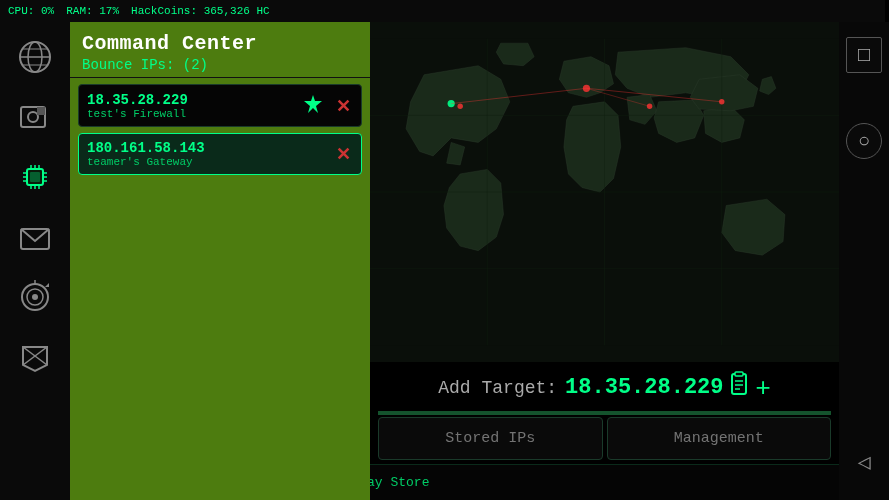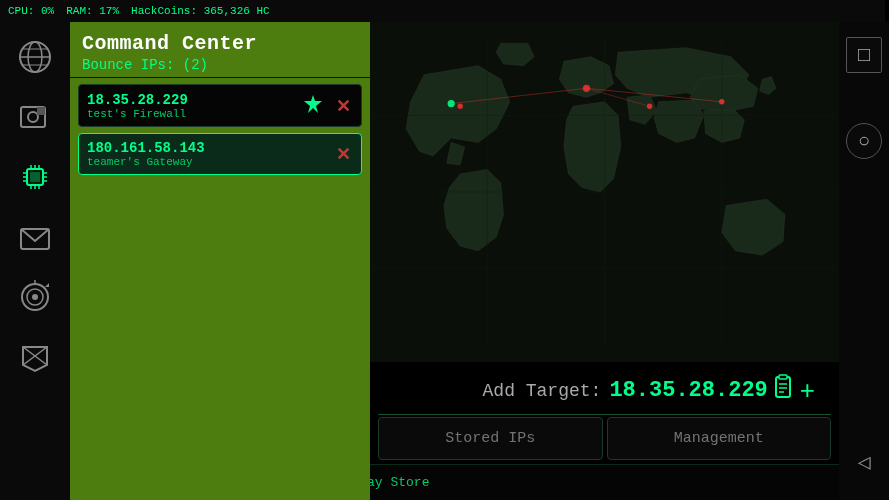--- a/index.html
+++ b/index.html
@@ -195,9 +195,9 @@
     #add-target-row {
       display: flex;
       align-items: center;
-      justify-content: flex-end;
+      justify-content: center;
       padding: 6px 16px;
-      border-bottom: 1px solid #14532d;
+      border-bottom: 4px solid #14532d;
       margin: 0 8px;
     }
 

